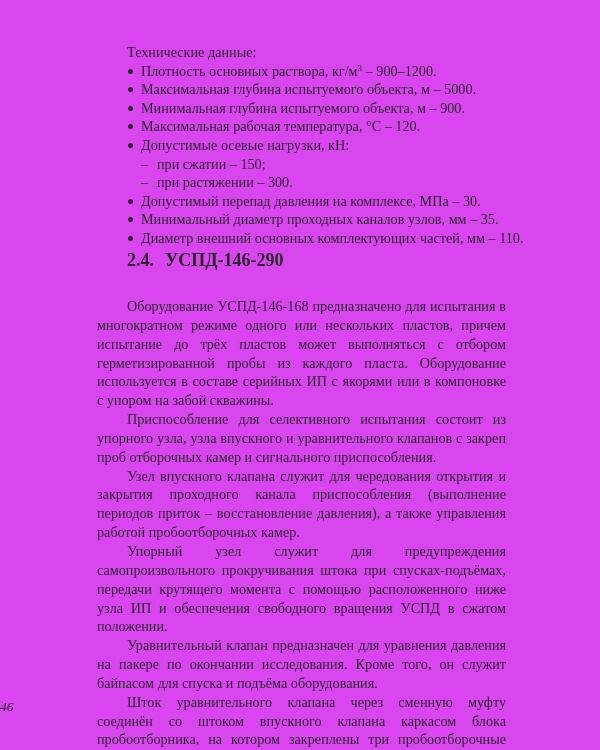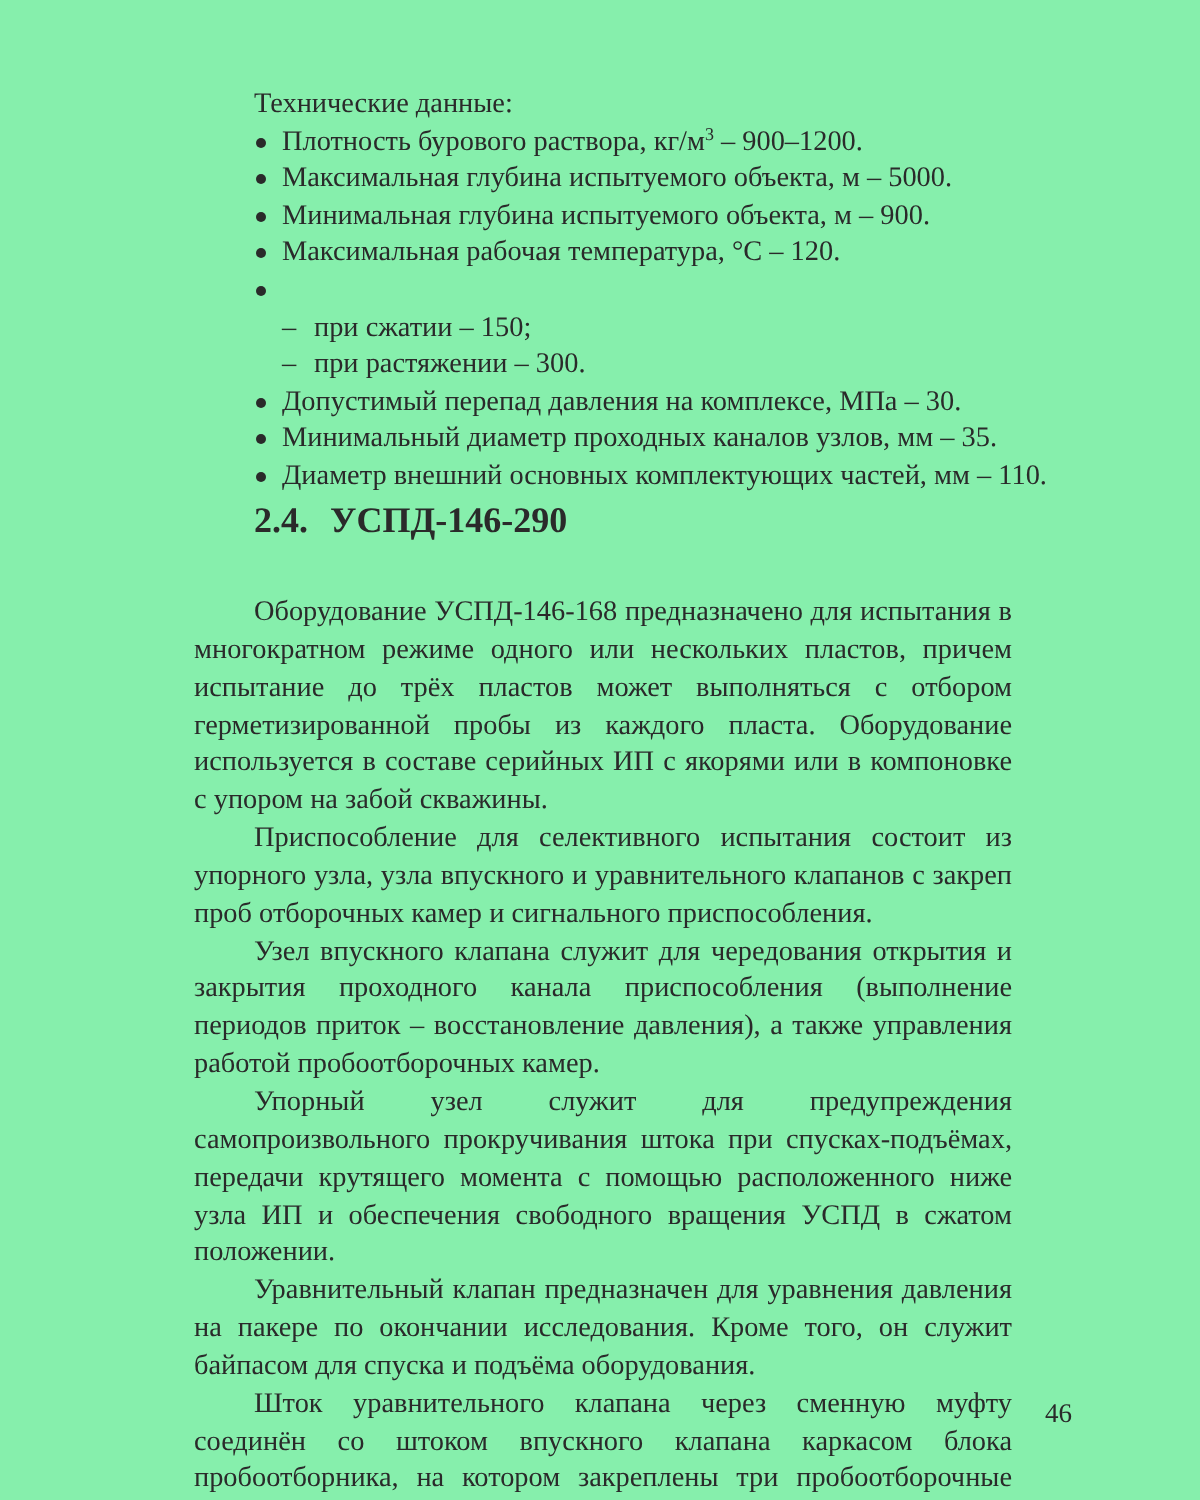--- a/index.html
+++ b/index.html
@@ -6,7 +6,7 @@
   body { width: 600px; height: 750px; position: relative; overflow: hidden; }
   .page {
     position: absolute; left: 0; top: 0; width: 600px; height: 750px;
-    background: #86efac;
+    background: #d946ef;
     font-family: "Liberation Serif", "DejaVu Serif", serif;
     color: #2a2a2a;
     font-size: 14.2px;

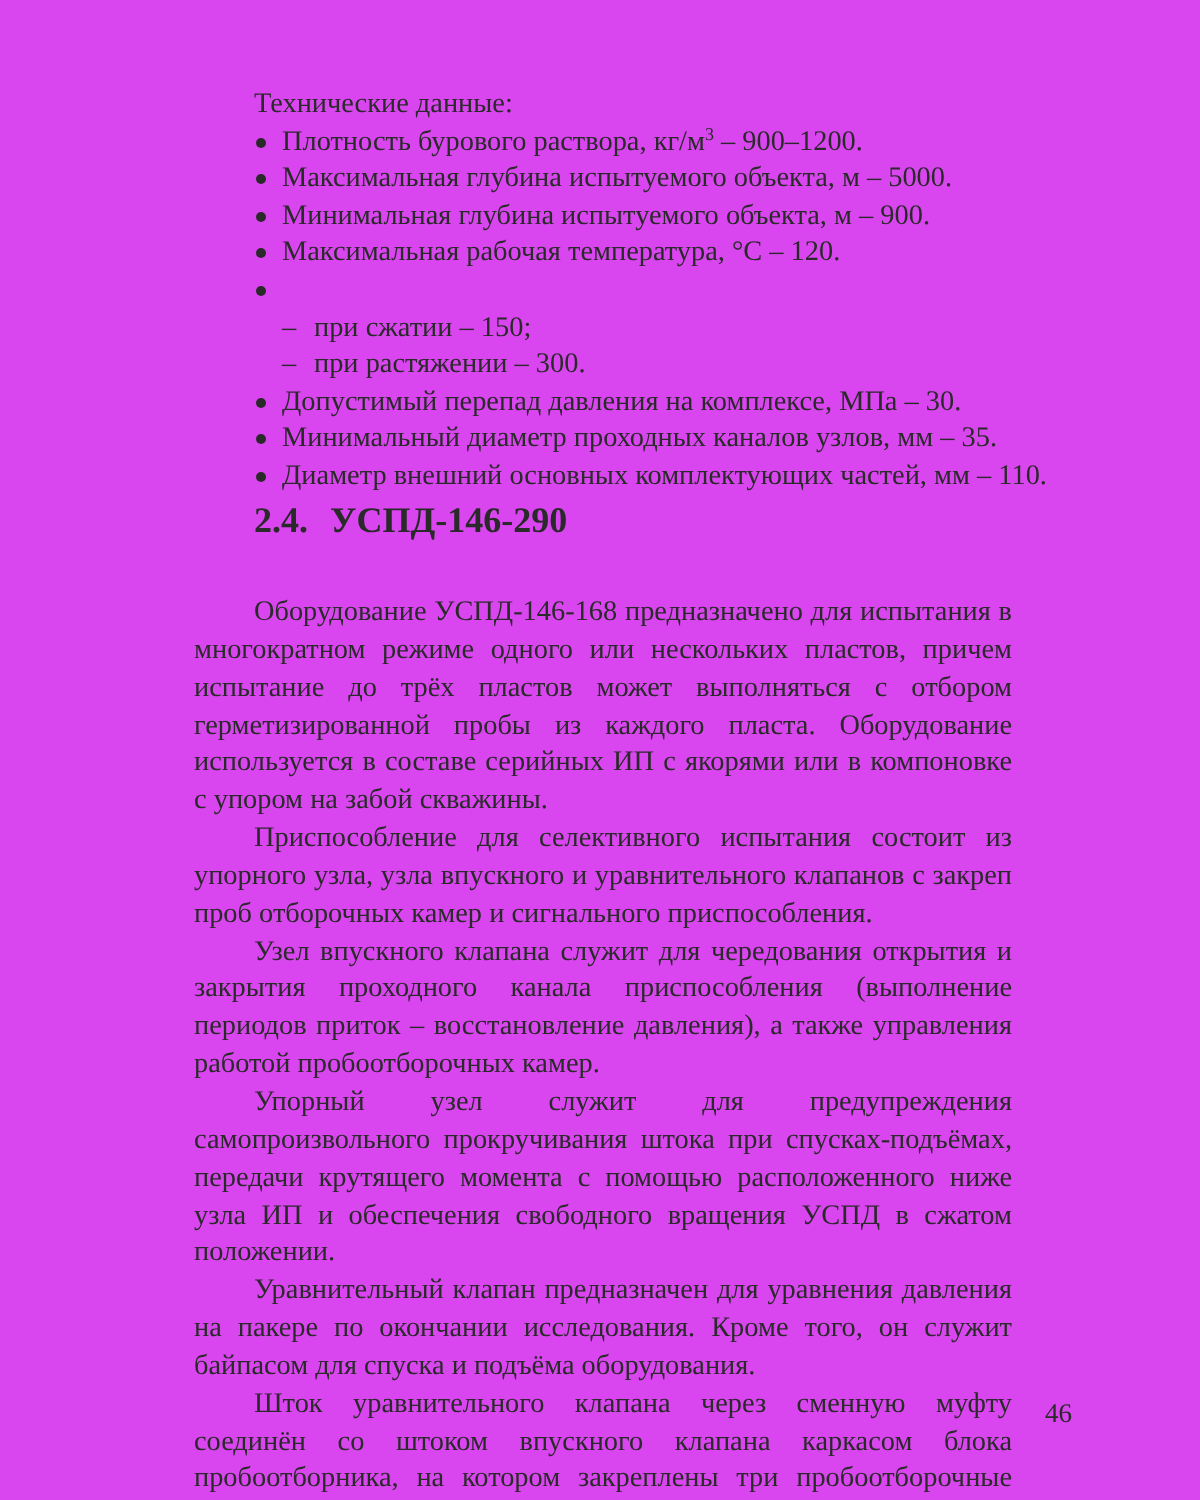--- a/index.html
+++ b/index.html
@@ -50,7 +50,7 @@
 
     <div class="line bullet-item">
       <span class="dot"></span>
-      <span>Плотность бурового раствора, кг/м</span><sup>3</sup><span> – 900–1200.</span>
+      <span>Плотность основных раствора, кг/м</span><sup>3</sup><span> – 900–1200.</span>
     </div>
     <div class="line bullet-item">
       <span class="dot"></span>

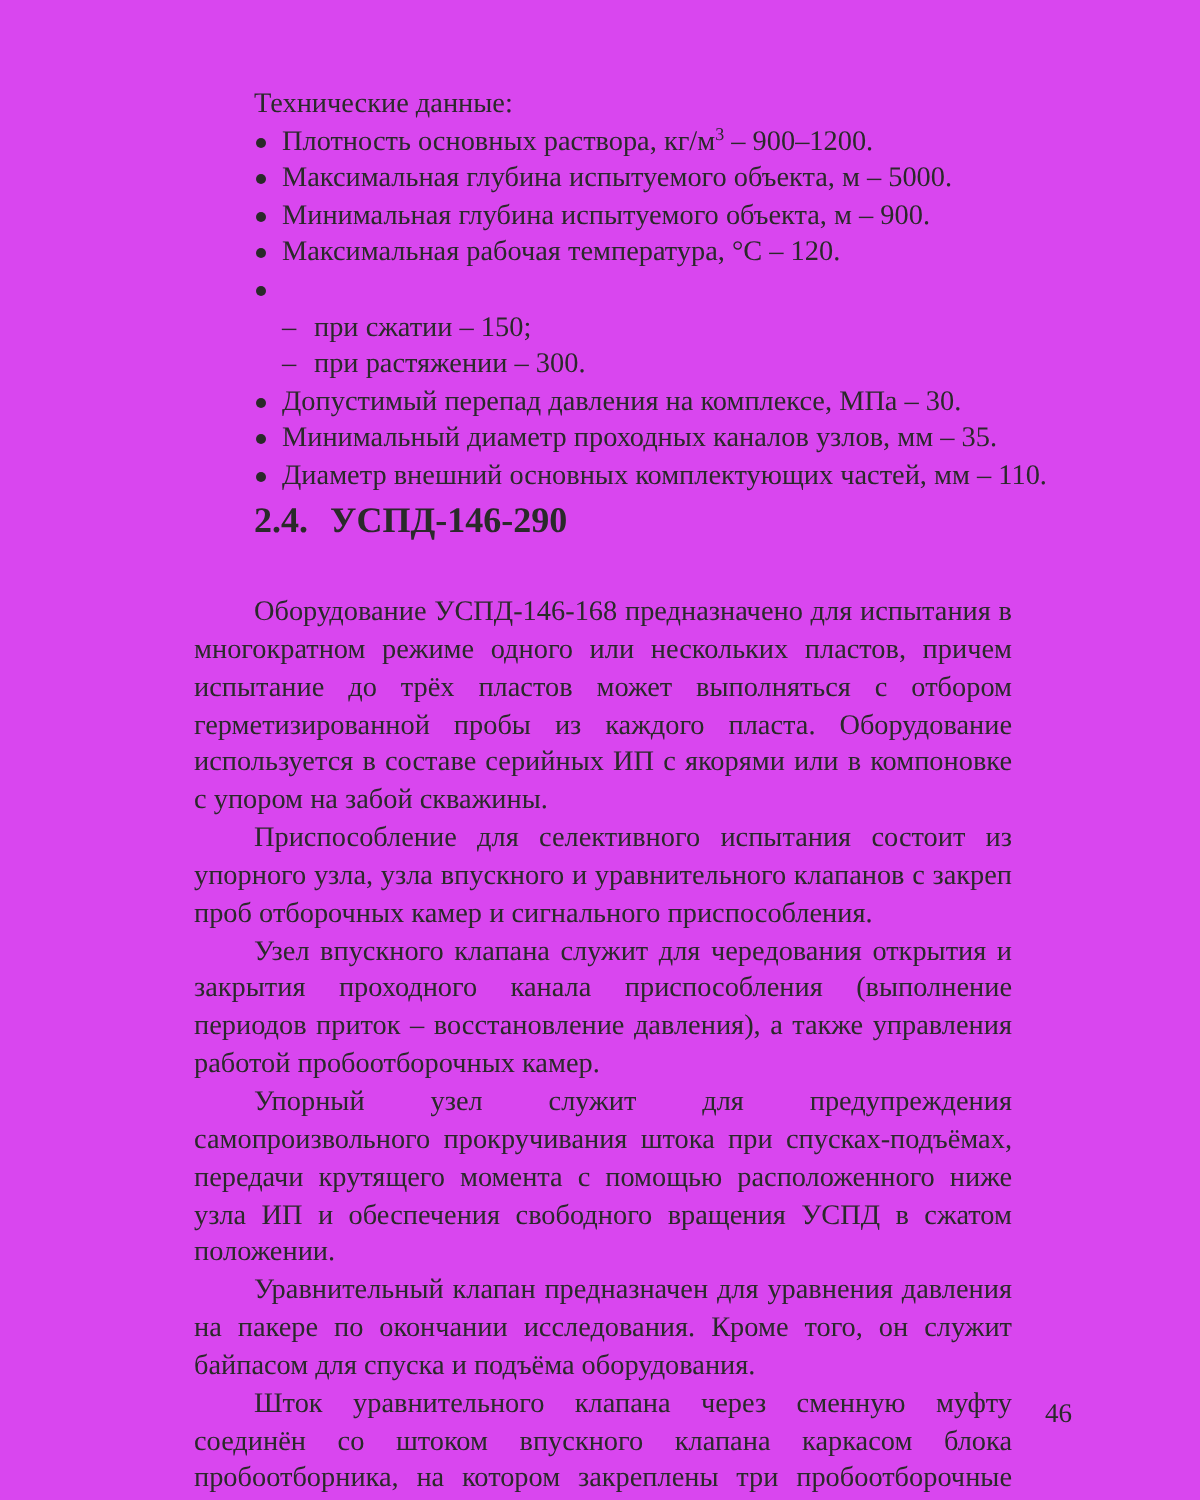--- a/index.html
+++ b/index.html
@@ -66,6 +66,7 @@
     </div>
     <div class="line bullet-item">
       <span class="dot"></span>
+      <span>Допустимые осевые нагрузки, кН:</span>
     </div>
 
     <div class="line sub-item">

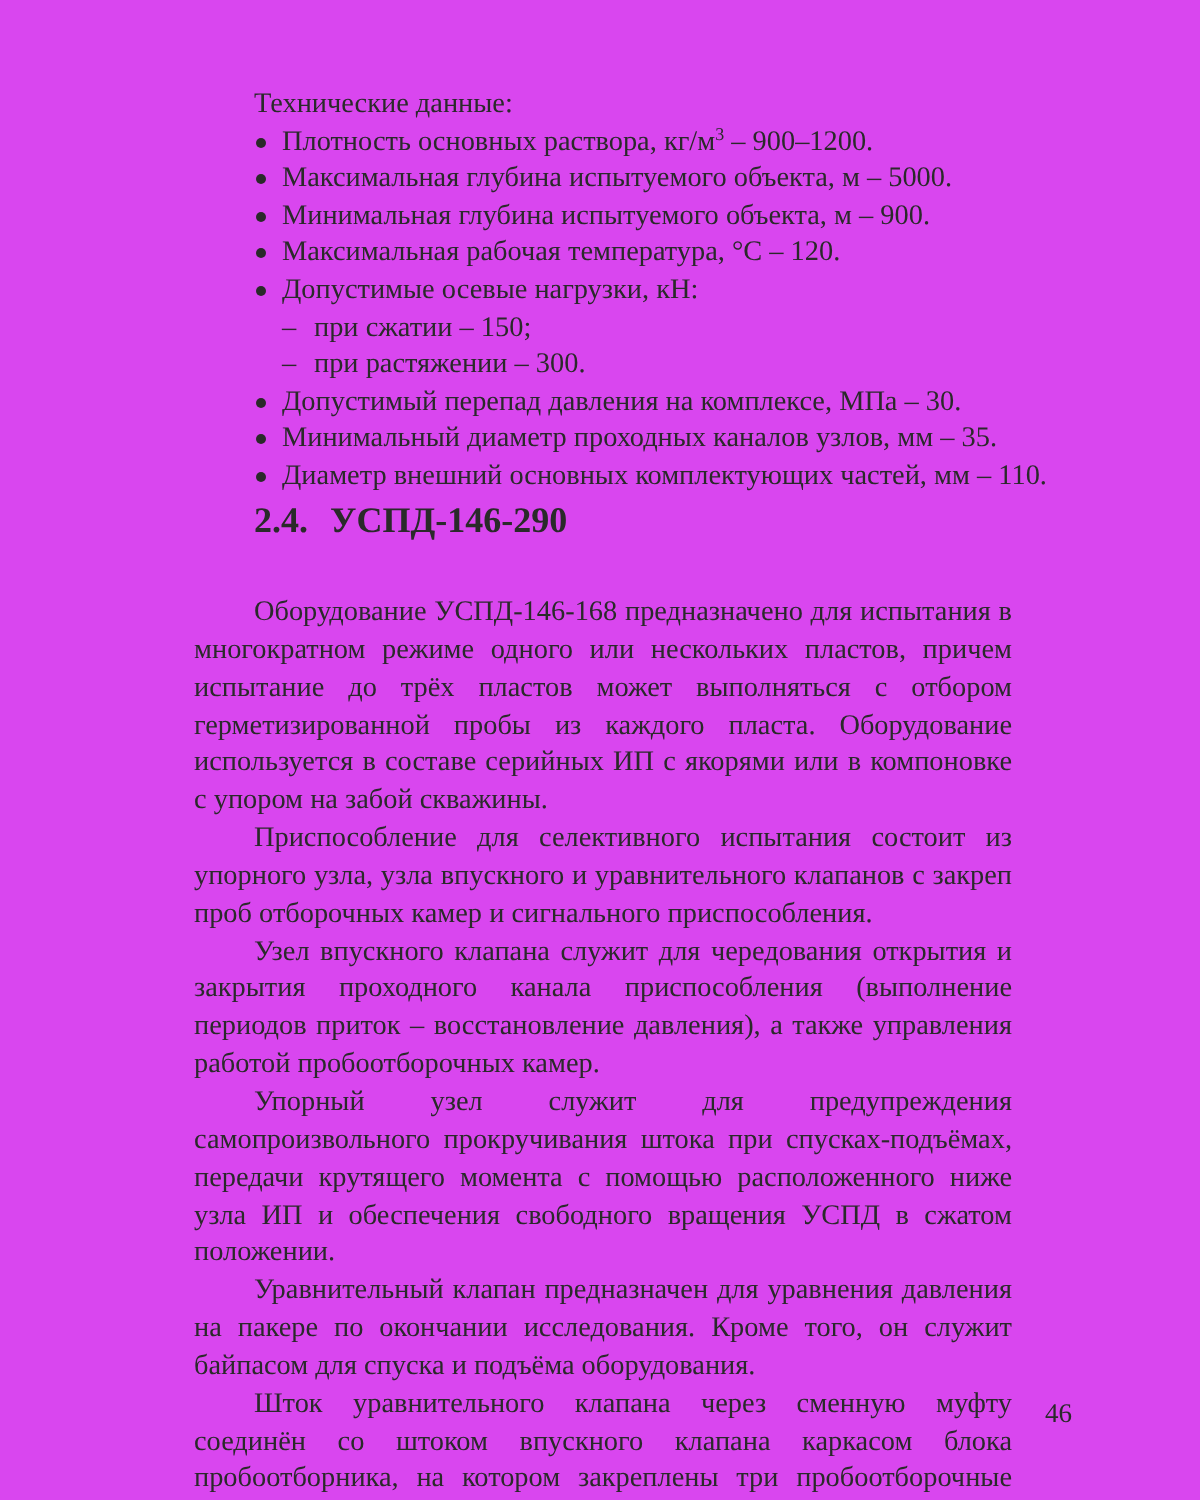--- a/index.html
+++ b/index.html
@@ -36,8 +36,9 @@
     hyphens: manual;
   }
   .footer-num {
-    position: absolute; left: 0; width: 536px; top: 699px; text-align: right;
+    position: absolute; left: 0; width: 536px; top: 699px; text-align: left;
     font-size: 13.5px;
+    font-style: italic;
   }
 </style>
 </head>

